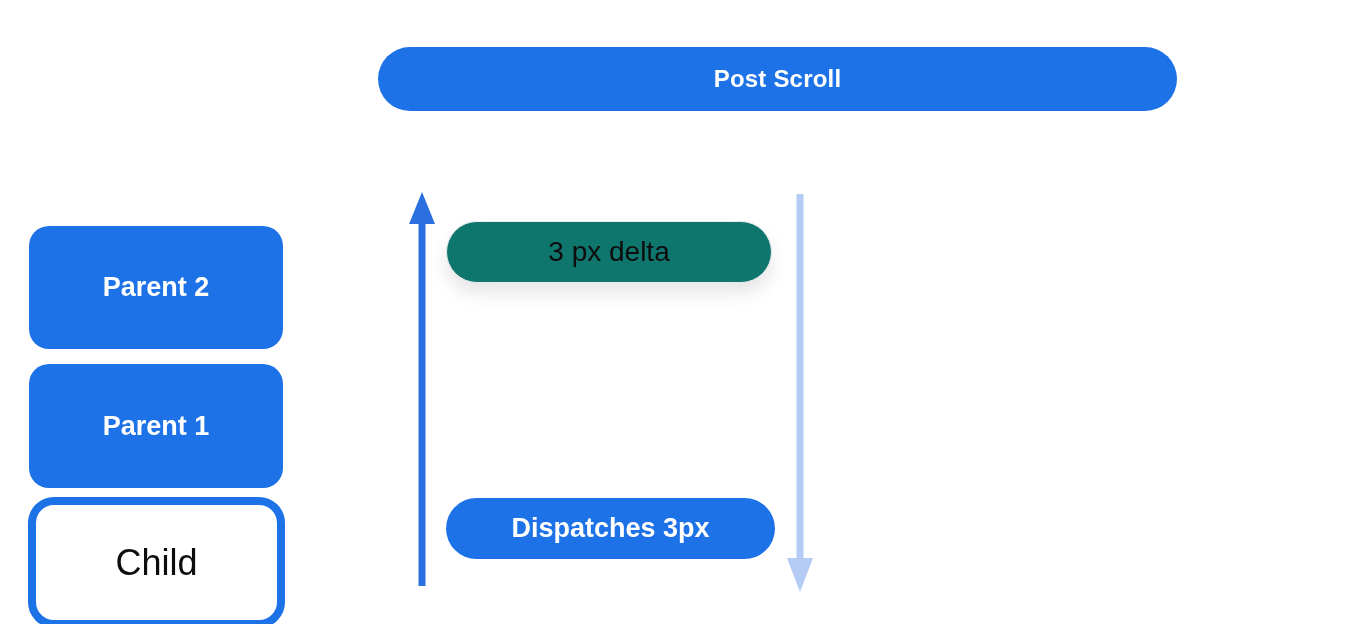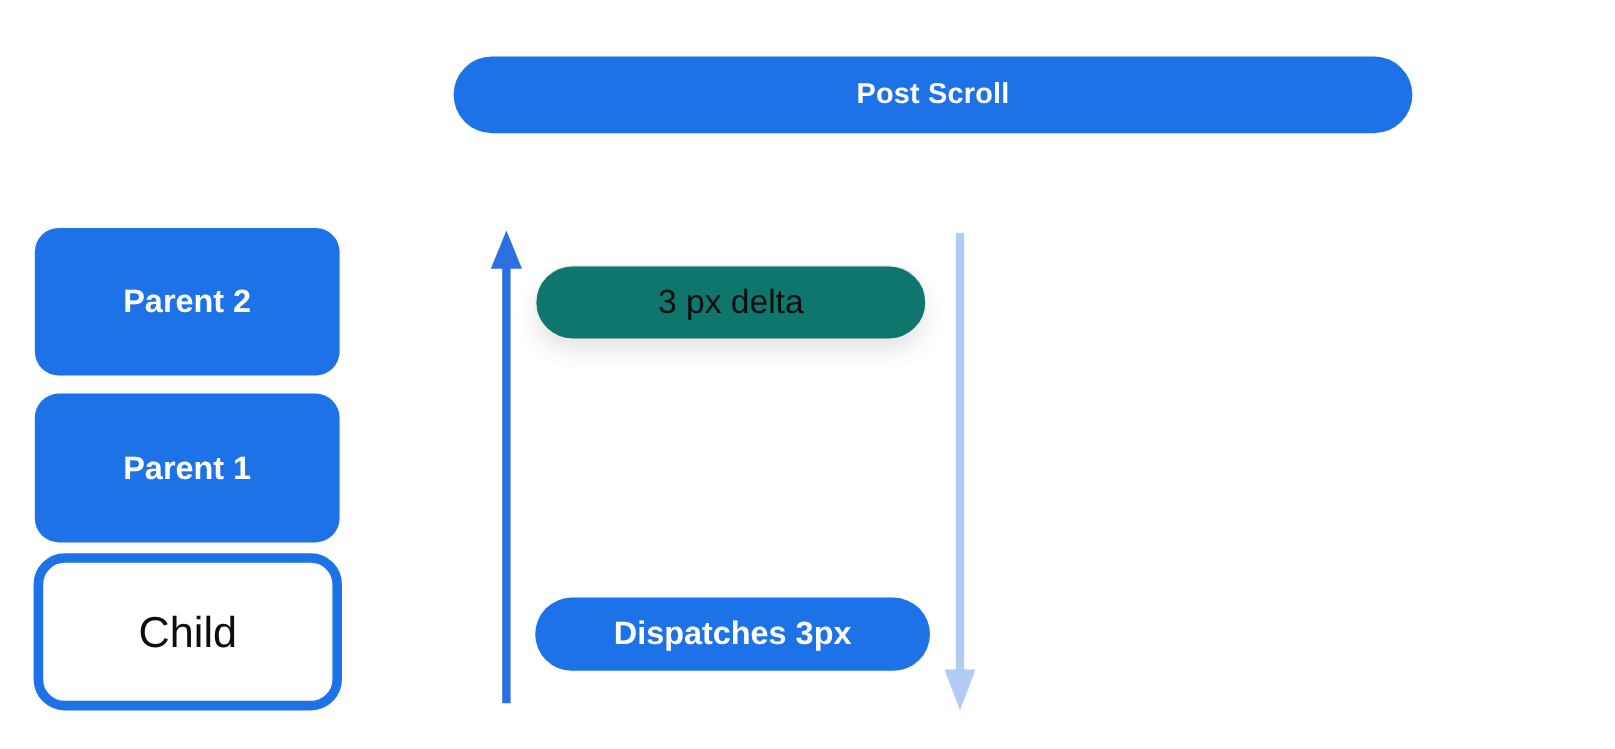--- a/index.html
+++ b/index.html
@@ -38,6 +38,7 @@
     justify-content: center;
     box-sizing: border-box;
     border-radius: 20px;
+    margin-top: 36px;
   }
   .stack-box.filled {
     background: #1e72e8;

